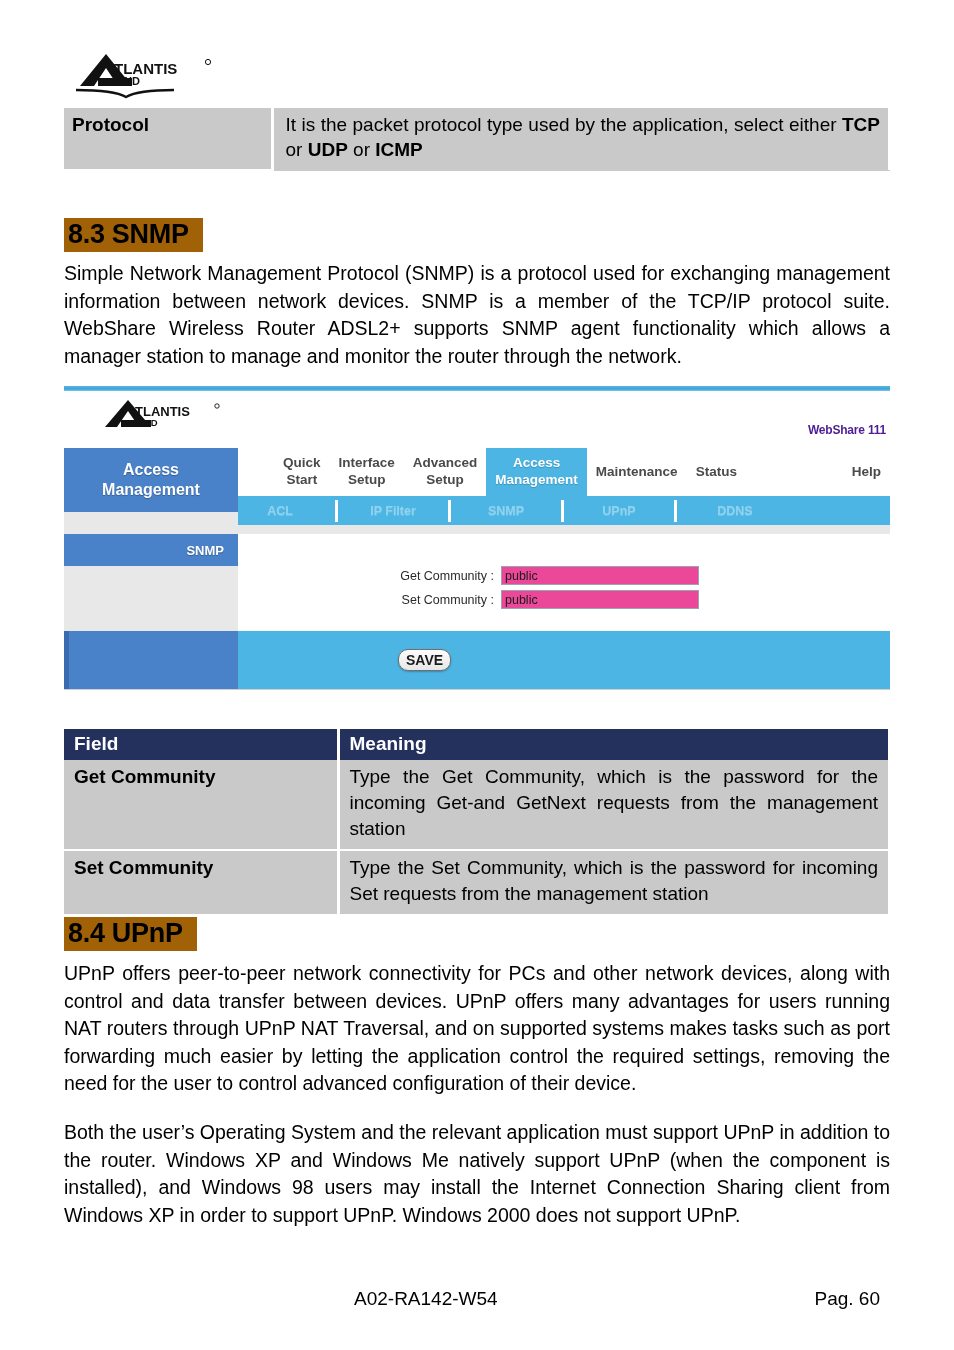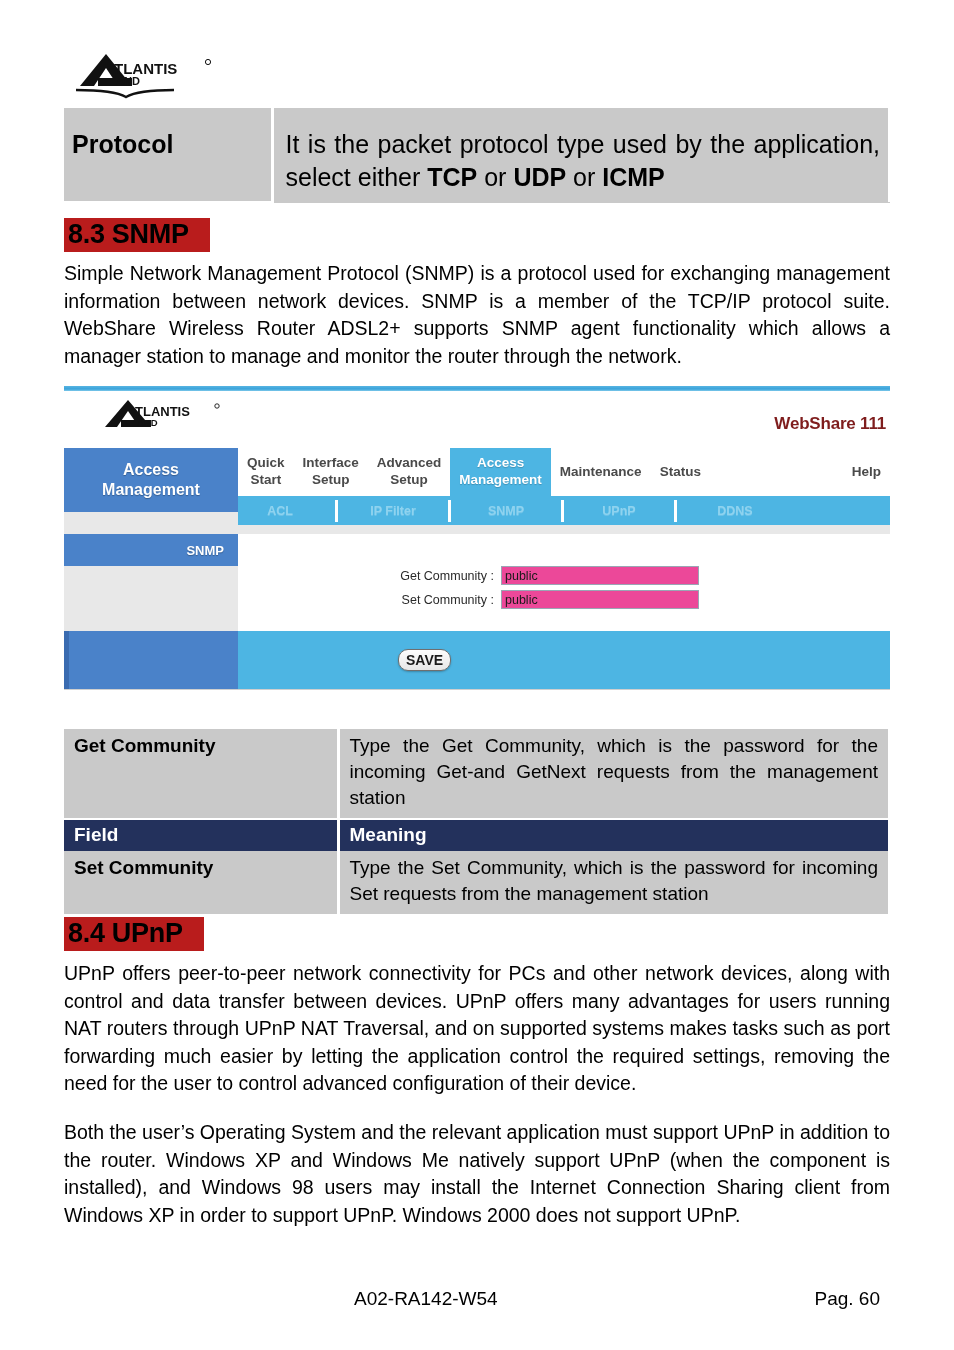--- a/index.html
+++ b/index.html
@@ -40,8 +40,8 @@
   }
   .protocol-table td {
     vertical-align: top;
-    padding: 20px 8px 8px 8px;
-    font-size: 25px;
+    padding: 4px 8px 8px 8px;
+    font-size: 19px;
     line-height: 1.32;
   }
   .protocol-table td.field-cell {

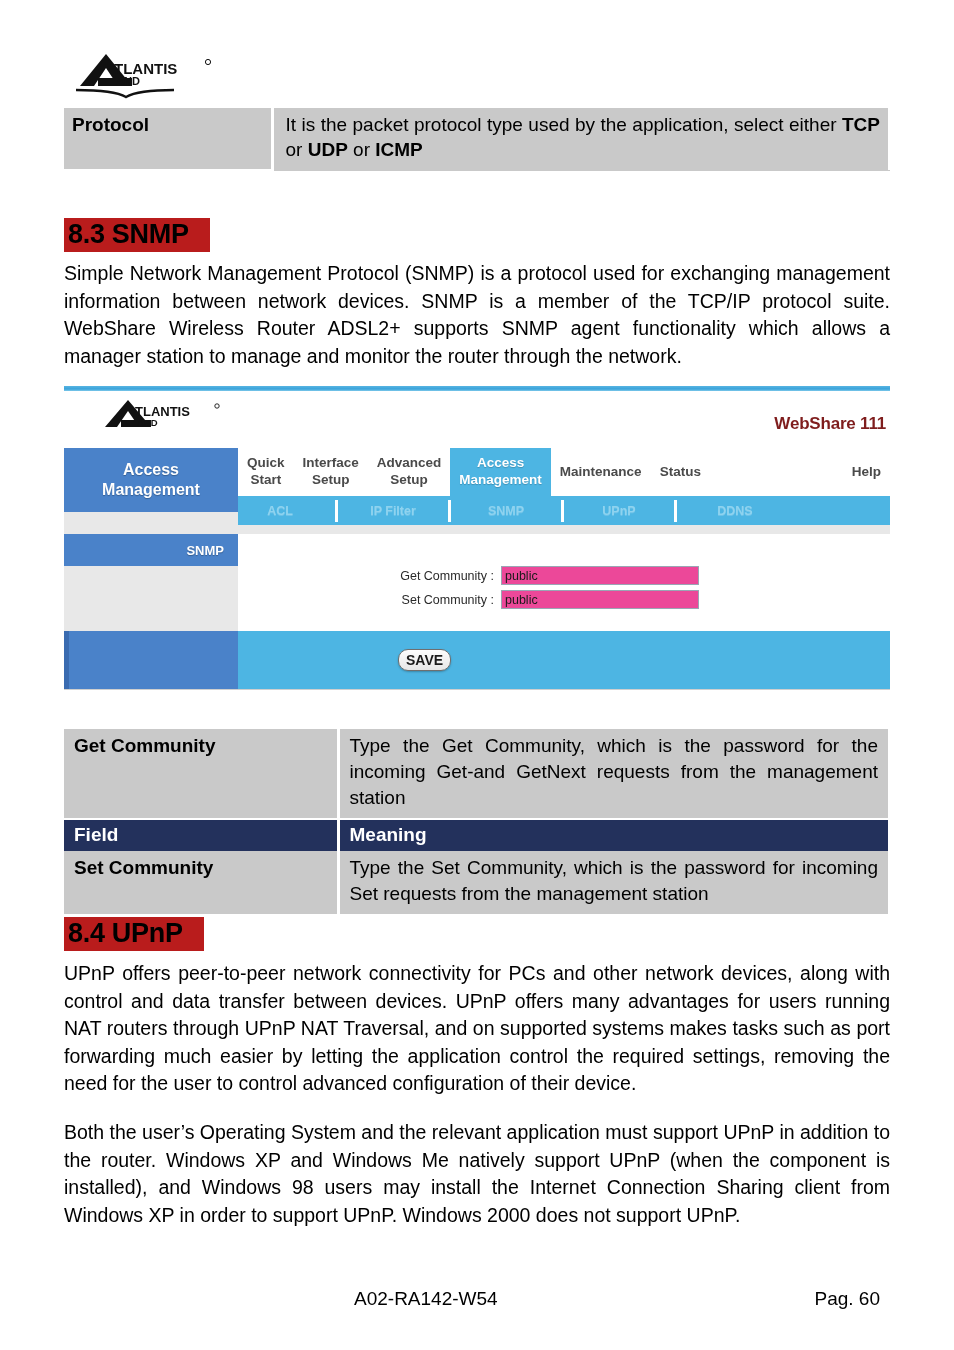--- a/index.html
+++ b/index.html
@@ -67,8 +67,8 @@
     letter-spacing: -0.3px;
   }
   .section-heading span {
-    background: #b91c1c;
-    padding: 1px 21px 3px 4px;
+    background: #a16207;
+    padding: 1px 14px 3px 4px;
   }
   #h-snmp { left: 64px; top: 219px; }
   #h-upnp { left: 64px; top: 918px; }

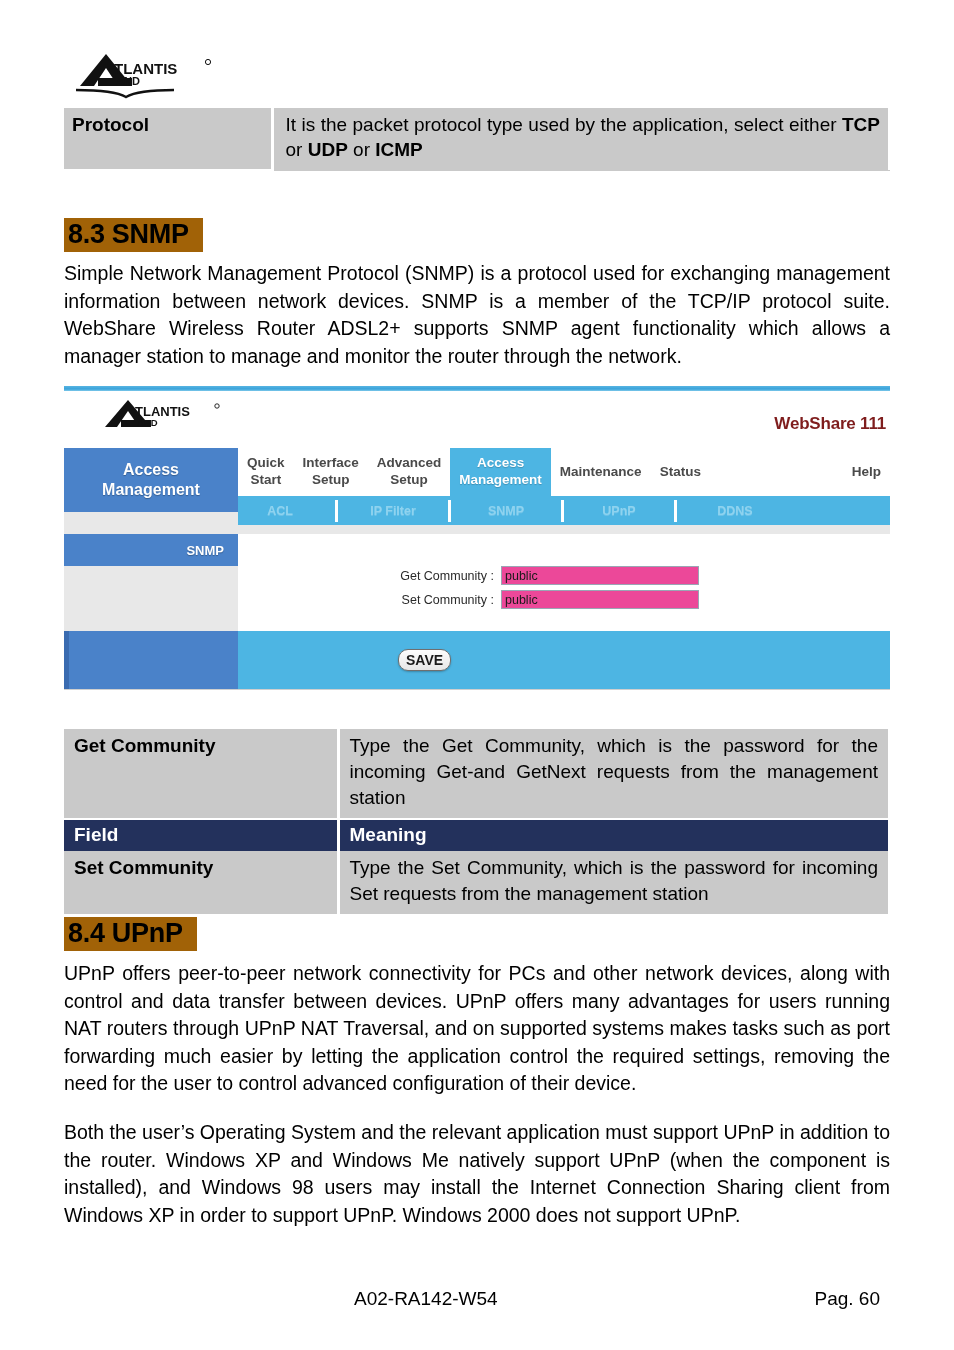--- a/index.html
+++ b/index.html
@@ -104,8 +104,8 @@
   }
   .ru-logo { position: absolute; left: 36px; top: 6px; width: 128px; height: 42px; }
   .ru-model {
-    position: absolute; right: 4px; top: 23px;
-    font-size: 17px; font-weight: bold; color: #7f1d1d;
+    position: absolute; right: 4px; top: 32px;
+    font-size: 12px; font-weight: bold; color: #4c1d95;
     letter-spacing: -0.2px;
   }
 

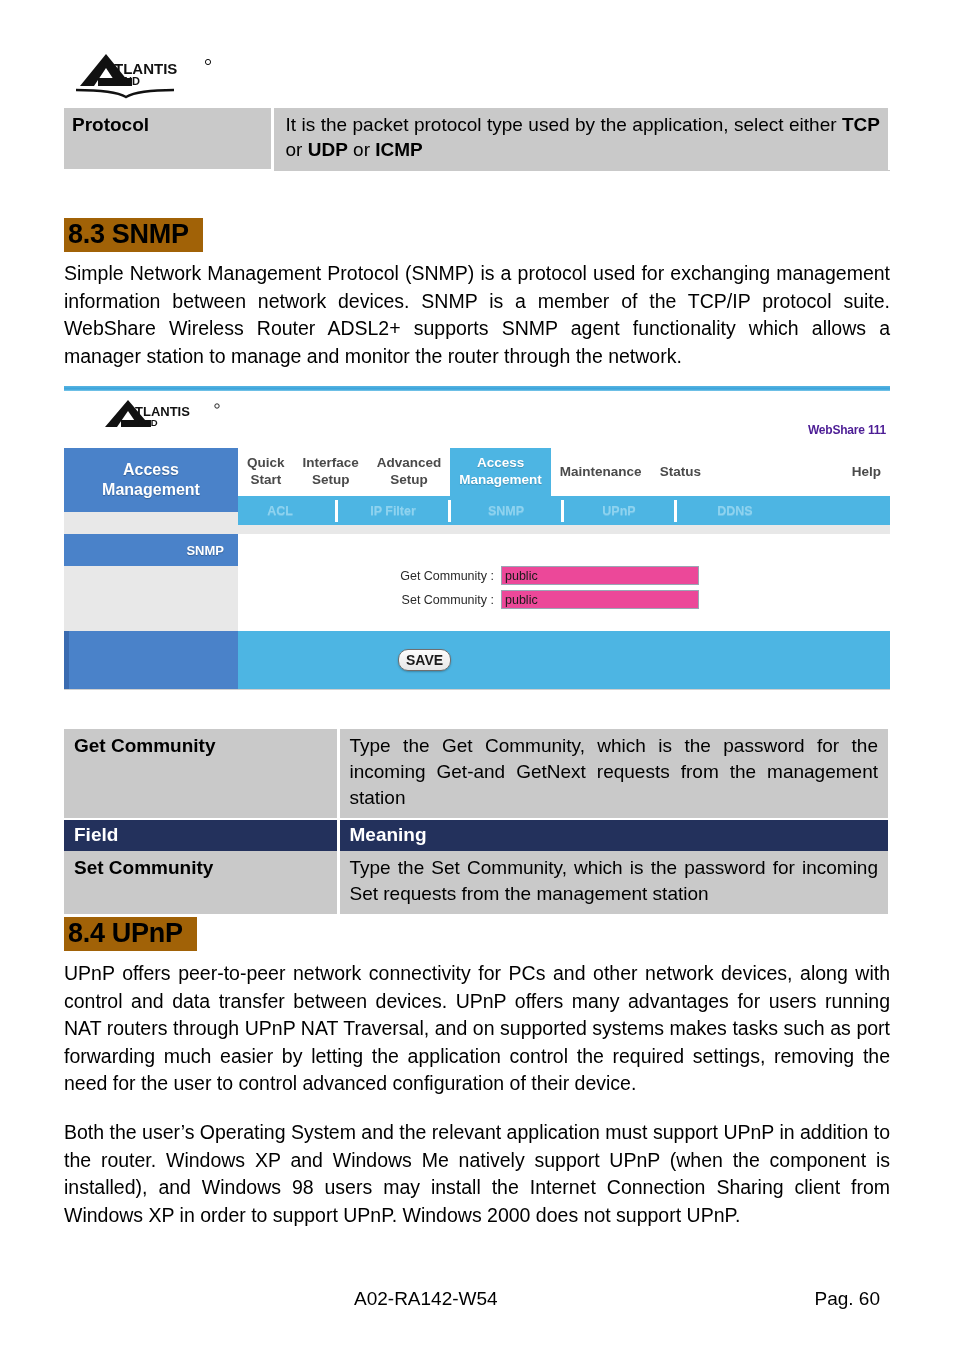--- a/index.html
+++ b/index.html
@@ -148,7 +148,7 @@
   .ru-nav {
     position: absolute; left: 174px; top: 62px; width: 652px; height: 48px;
     background: #ffffff;
-    display: flex; align-items: stretch;
+    display: flex; align-items: stretch; padding-left: 36px;
   }
   .ru-nav-item {
     display: flex; flex-direction: column;

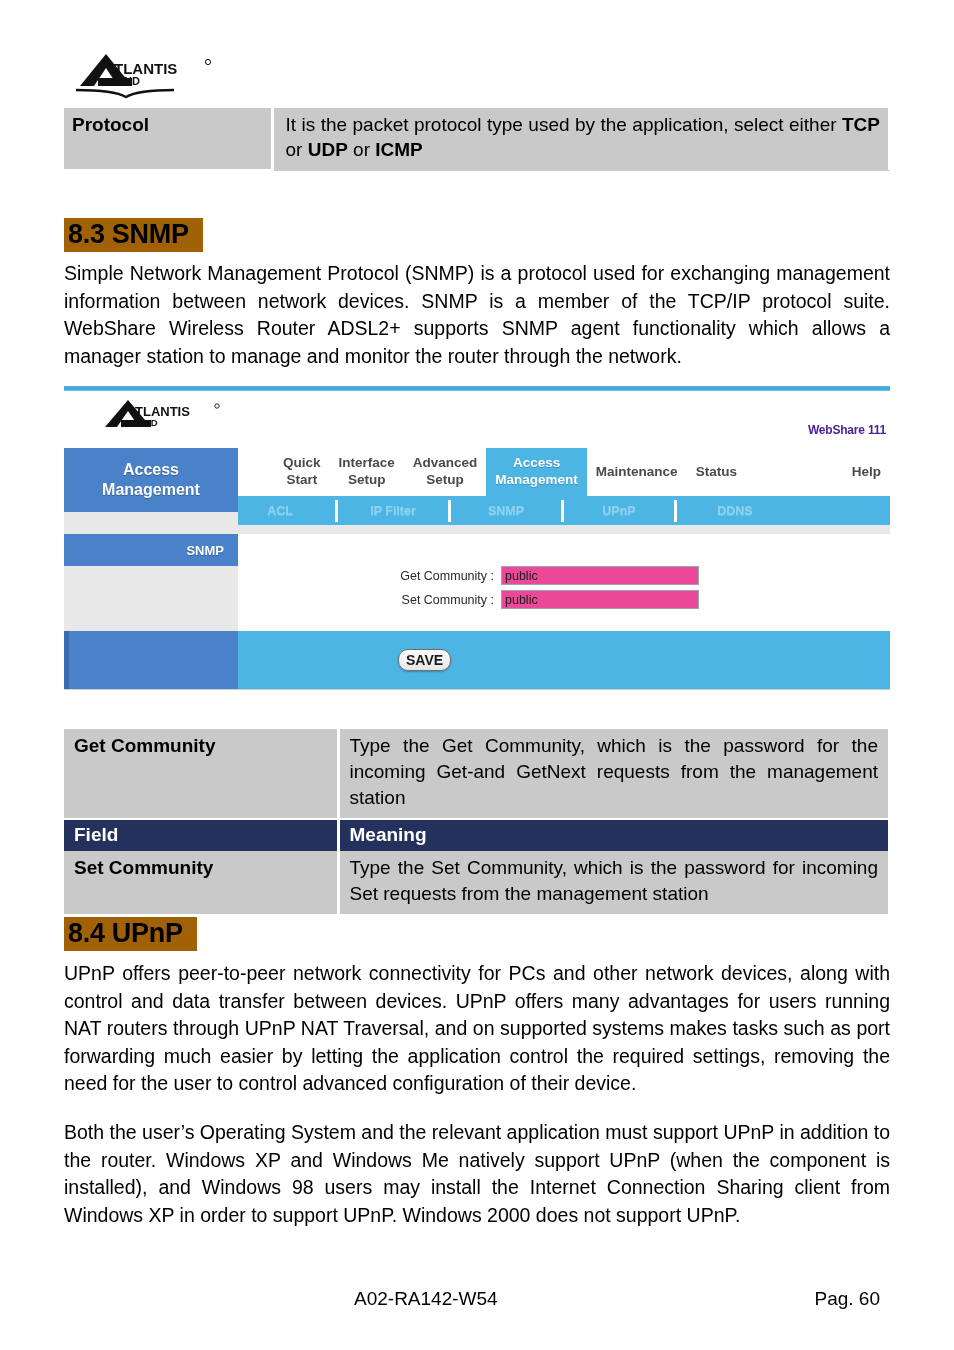--- a/index.html
+++ b/index.html
@@ -402,12 +402,12 @@
 <table class="fm-table">
   <tbody>
       <tr>
+    <th>Field</th>
+    <th class="last">Meaning</th>
+  </tr>
+  <tr>
     <td class="fm-field">Get Community</td>
     <td class="fm-meaning">Type the Get Community, which is the password for the incoming Get-and GetNext requests from the management station</td>
-  </tr>
-  <tr>
-    <th>Field</th>
-    <th class="last">Meaning</th>
   </tr>
   <tr class="last">
     <td class="fm-field">Set Community</td>

